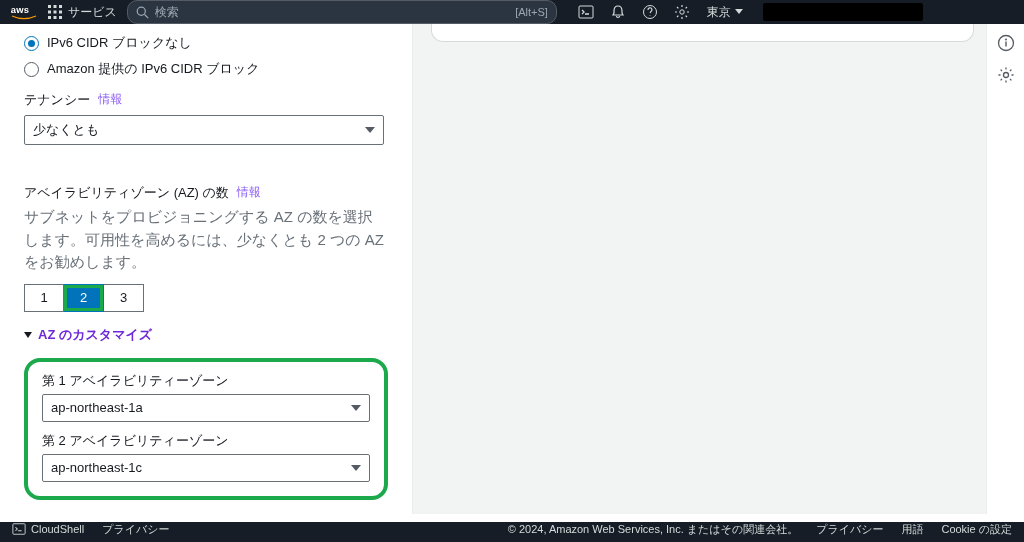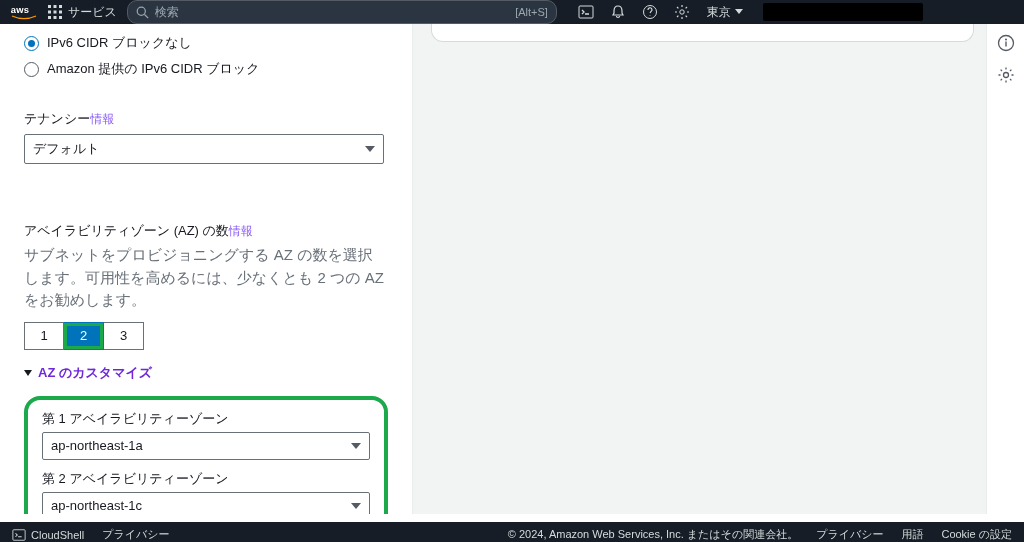--- a/index.html
+++ b/index.html
@@ -132,9 +132,8 @@
 
 .field-label {
   display: flex;
-  align-items: center;
-  gap: 0;
-  margin-top: 28px;
+  gap: 8px;
+  margin-top: 9px;
   font-size: 13px;
   color: #16191f;
 }

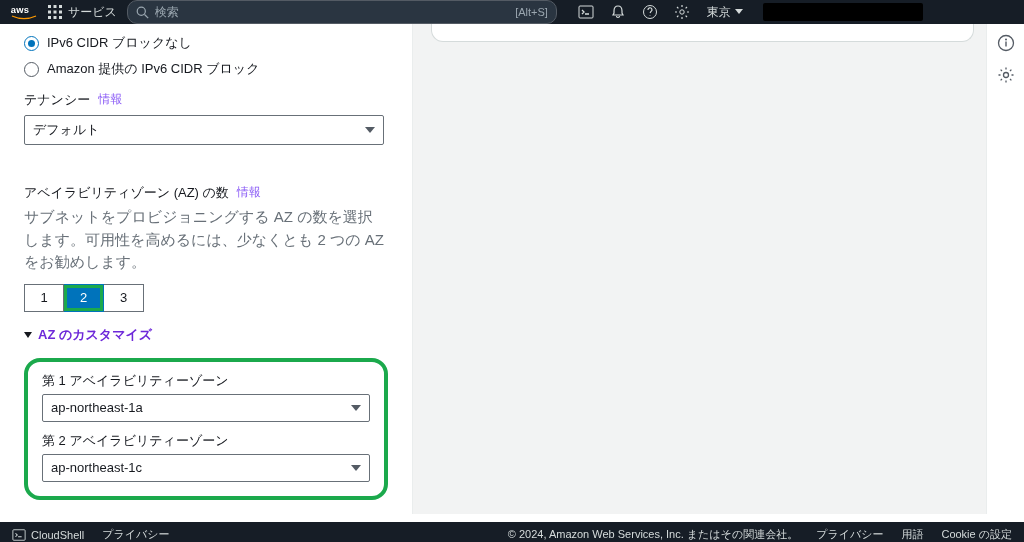--- a/index.html
+++ b/index.html
@@ -346,7 +346,7 @@
         <span class="info-link">情報</span>
       </div>
       <div class="select-box">
-        <span>デフォルト</span>
+        <span>少なくとも</span>
         <span class="caret-down"></span>
       </div>
 

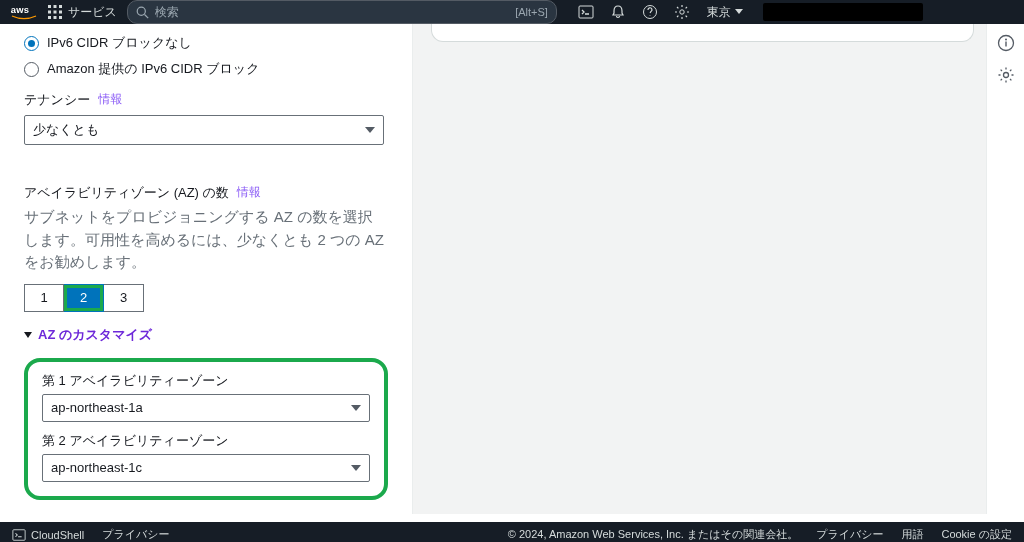--- a/index.html
+++ b/index.html
@@ -245,7 +245,7 @@
   background: #161d26;
   color: #d5dbdb;
   display: flex;
-  align-items: flex-end;
+  align-items: flex-start;
   padding: 0 12px;
   font-size: 11px;
   gap: 18px;

